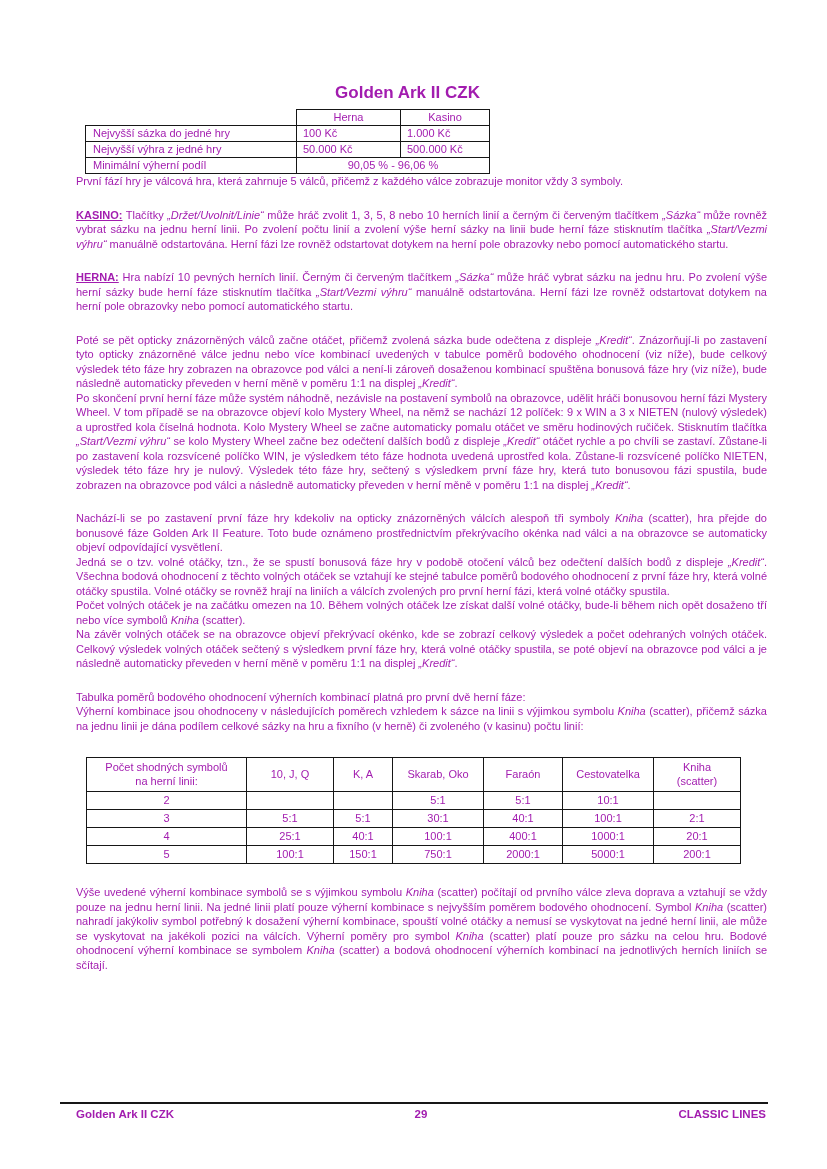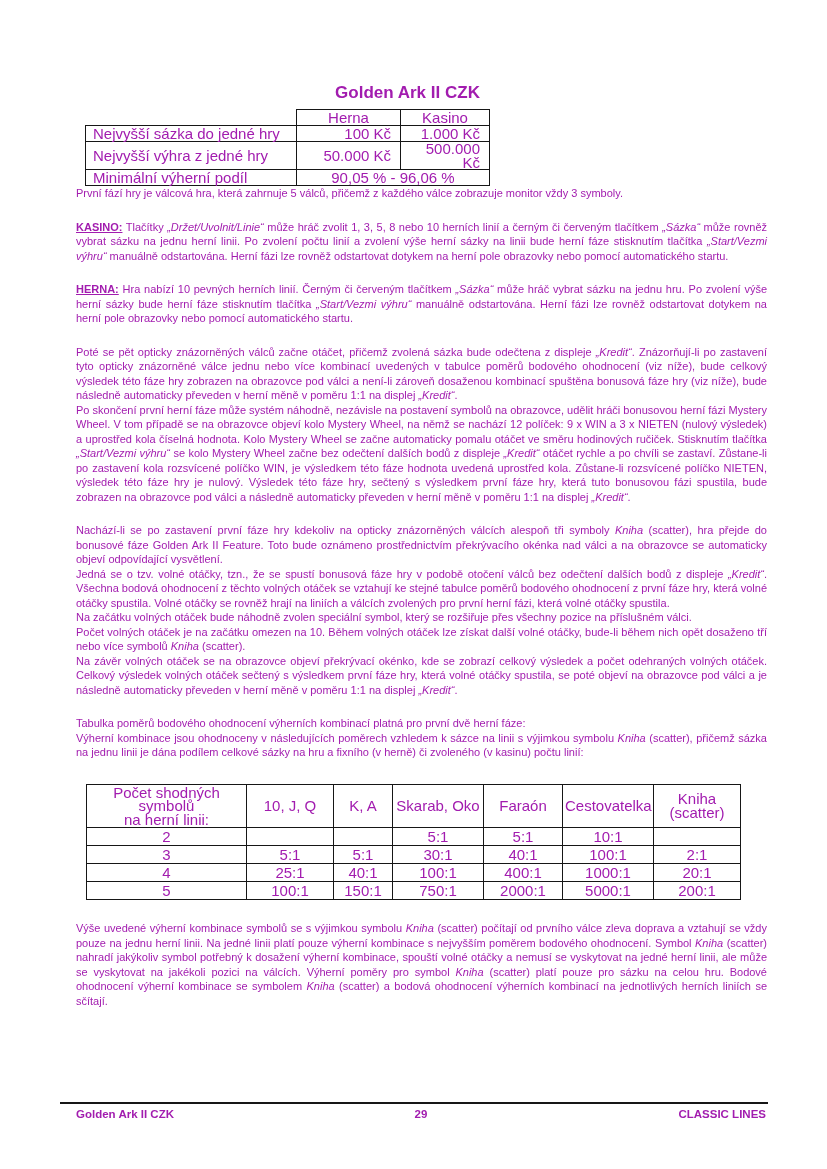--- a/index.html
+++ b/index.html
@@ -23,7 +23,7 @@
   .gap {margin-top:19px;}
   .gap2 {margin-top:21px;}
 
-  table {border-collapse:collapse; font-size:15px; color:inherit;}
+  table {border-collapse:collapse; font-size:11px; color:inherit;}
   .t1 {margin-left:9px;}
   .t1 td {border:1px solid #161616; height:15px; padding:0 6px; line-height:13.5px;}
   .t1 td.nb {border:none;}

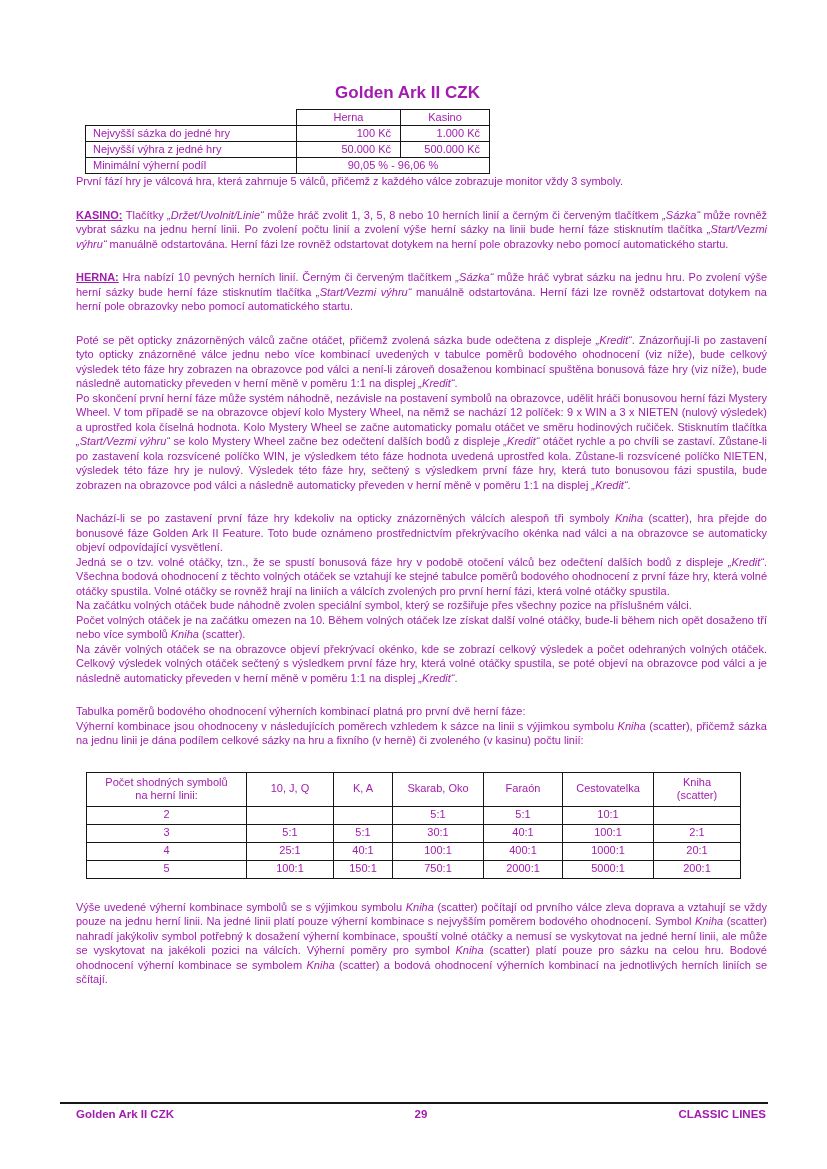--- a/index.html
+++ b/index.html
@@ -29,7 +29,7 @@
   .t1 td.nb {border:none;}
   .t1 .hd {text-align:center;}
   .t1 .lbl {padding-left:7px; text-align:left;}
-  .t1 .val {text-align:right; padding-right:9px;}
+  .t1 .val {padding-right:9px;}
   .t1 .ctr {text-align:center;}
 
   .t2 {margin:24px 0 4px 10px; table-layout:fixed; width:654px;}

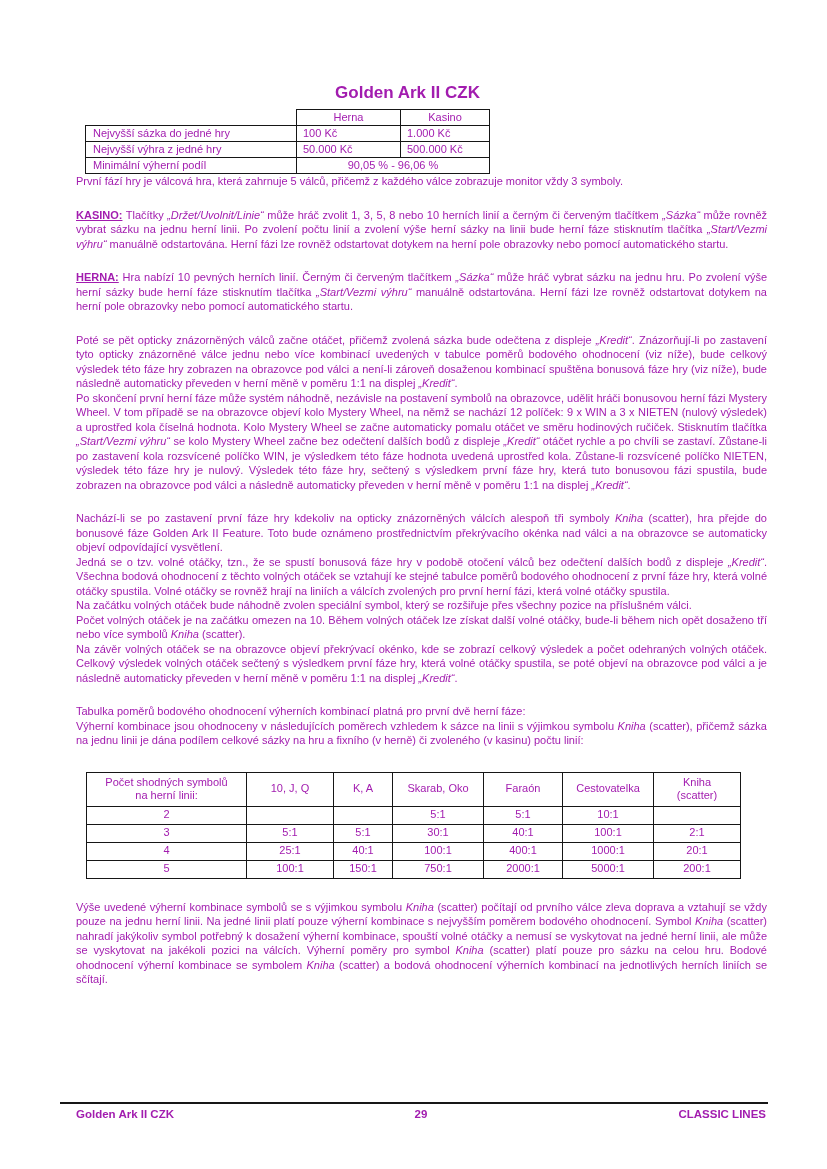--- a/index.html
+++ b/index.html
@@ -93,7 +93,6 @@
     <p class="para"><span>Po skončení první herní fáze může systém náhodně, nezávisle na postavení symbolů na obrazovce, udělit hráči bonusovou herní fázi Mystery Wheel. V tom případě se na obrazovce objeví kolo Mystery Wheel, na němž se nachází 12 políček: 9 x WIN a 3 x NIETEN (nulový výsledek) a uprostřed kola číselná hodnota. Kolo Mystery Wheel se začne automaticky pomalu otáčet ve směru hodinových ručiček. Stisknutím tlačítka </span><span style="font-style: italic;">„Start/Vezmi výhru“</span><span> se kolo Mystery Wheel začne bez odečtení dalších bodů z displeje </span><span style="font-style: italic;">„Kredit“</span><span> otáčet rychle a po chvíli se zastaví. Zůstane-li po zastavení kola rozsvícené políčko WIN, je výsledkem této fáze hodnota uvedená uprostřed kola. Zůstane-li rozsvícené políčko NIETEN, výsledek této fáze hry je nulový. Výsledek této fáze hry, sečtený s výsledkem první fáze hry, která tuto bonusovou fázi spustila, bude zobrazen na obrazovce pod válci a následně automaticky převeden v herní měně v poměru 1:1 na displej </span><span style="font-style: italic;">„Kredit“</span><span>.</span></p>
     <p class="para gap"><span>Nachází-li se po zastavení první fáze hry kdekoliv na opticky znázorněných válcích alespoň tři symboly </span><span style="font-style: italic;">Kniha</span><span> (scatter), hra přejde do bonusové fáze Golden Ark II Feature. Toto bude oznámeno prostřednictvím překrývacího okénka nad válci a na obrazovce se automaticky objeví odpovídající vysvětlení.</span></p>
     <p class="para"><span>Jedná se o tzv. volné otáčky, tzn., že se spustí bonusová fáze hry v podobě otočení válců bez odečtení dalších bodů z displeje </span><span style="font-style: italic;">„Kredit“</span><span>. Všechna bodová ohodnocení z těchto volných otáček se vztahují ke stejné tabulce poměrů bodového ohodnocení z první fáze hry, která volné otáčky spustila. Volné otáčky se rovněž hrají na liniích a válcích zvolených pro první herní fázi, která volné otáčky spustila.</span></p>
-    <p class="para"><span>Na začátku volných otáček bude náhodně zvolen speciální symbol, který se rozšiřuje přes všechny pozice na příslušném válci.</span></p>
     <p class="para"><span>Počet volných otáček je na začátku omezen na 10. Během volných otáček lze získat další volné otáčky, bude-li během nich opět dosaženo tří nebo více symbolů </span><span style="font-style: italic;">Kniha</span><span> (scatter).</span></p>
     <p class="para"><span>Na závěr volných otáček se na obrazovce objeví překrývací okénko, kde se zobrazí celkový výsledek a počet odehraných volných otáček. Celkový výsledek volných otáček sečtený s výsledkem první fáze hry, která volné otáčky spustila, se poté objeví na obrazovce pod válci a je následně automaticky převeden v herní měně v poměru 1:1 na displej </span><span style="font-style: italic;">„Kredit“</span><span>.</span></p>
     <p class="para gap"><span>Tabulka poměrů bodového ohodnocení výherních kombinací platná pro první dvě herní fáze:</span></p>

